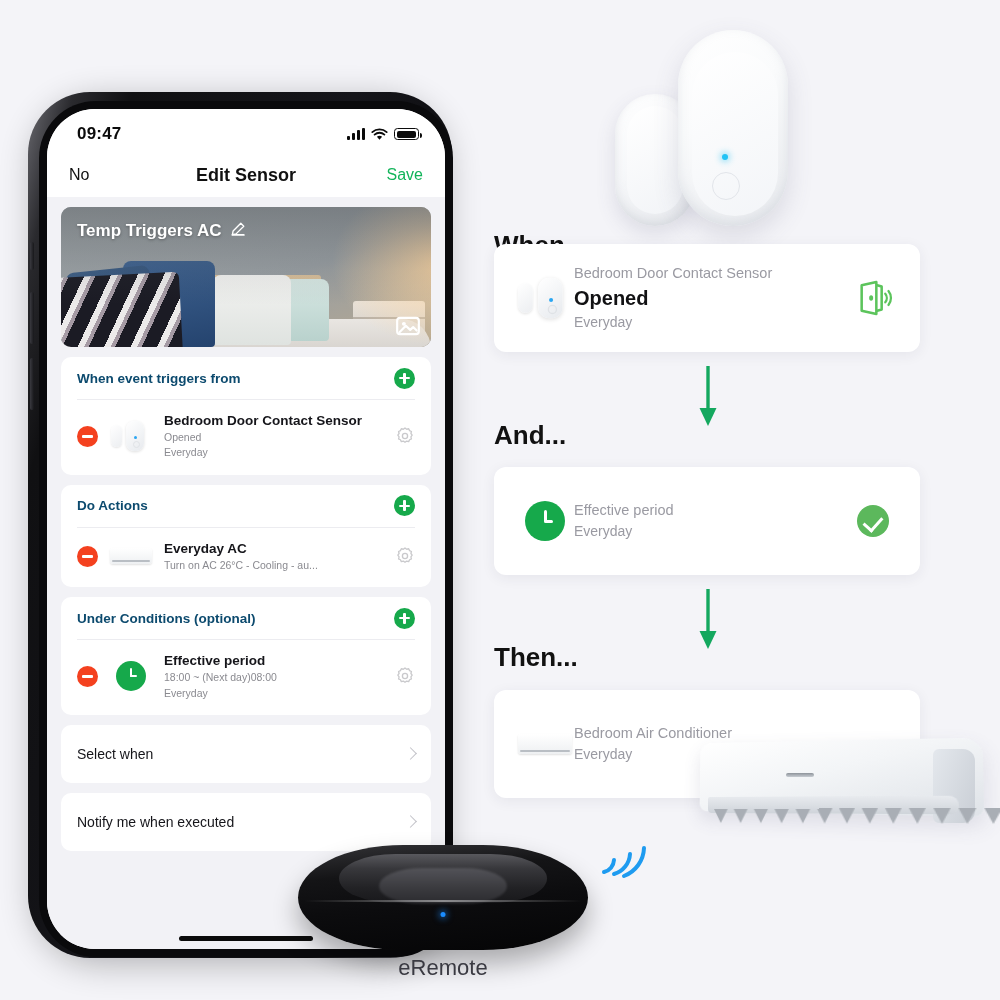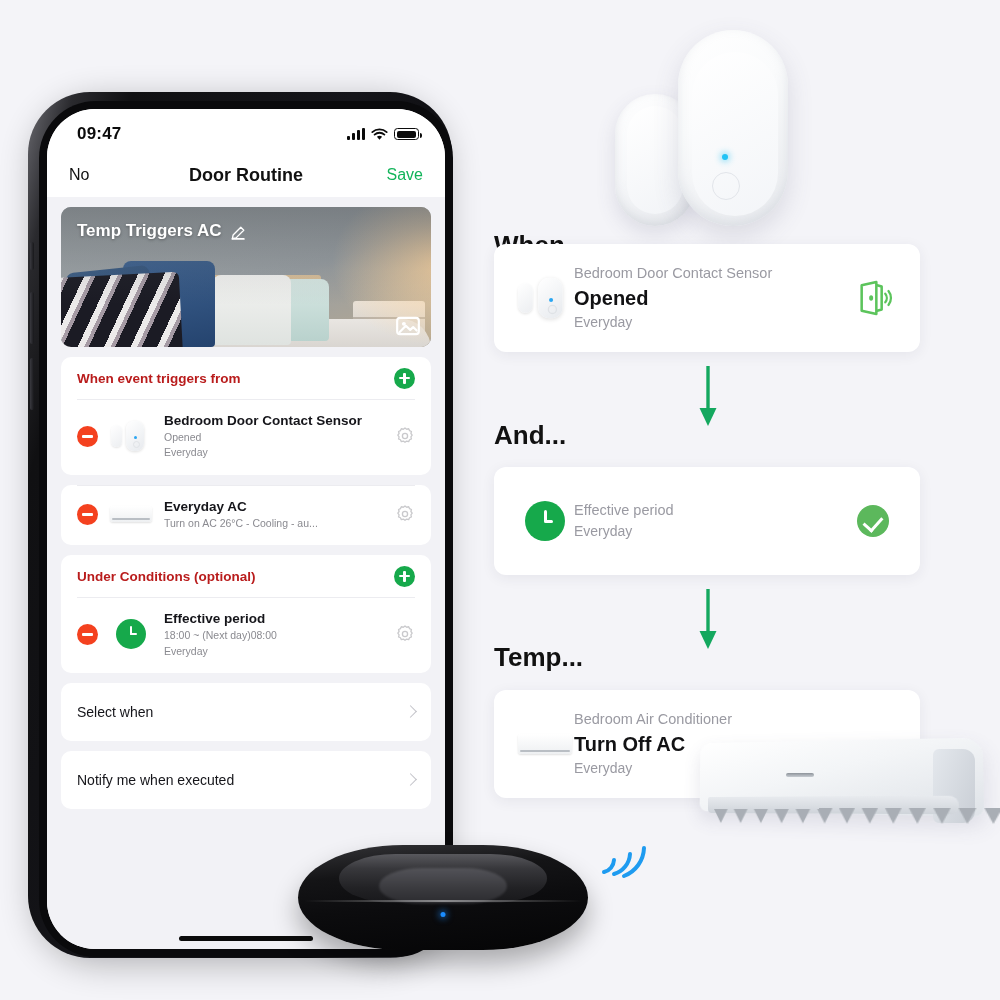--- a/index.html
+++ b/index.html
@@ -271,7 +271,7 @@
 
         <div class="navbar">
           <div class="nav-left">No</div>
-          <div class="nav-title">Door Routine</div>
+          <div class="nav-title">Edit Sensor</div>
           <div class="nav-right">Save</div>
         </div>
 

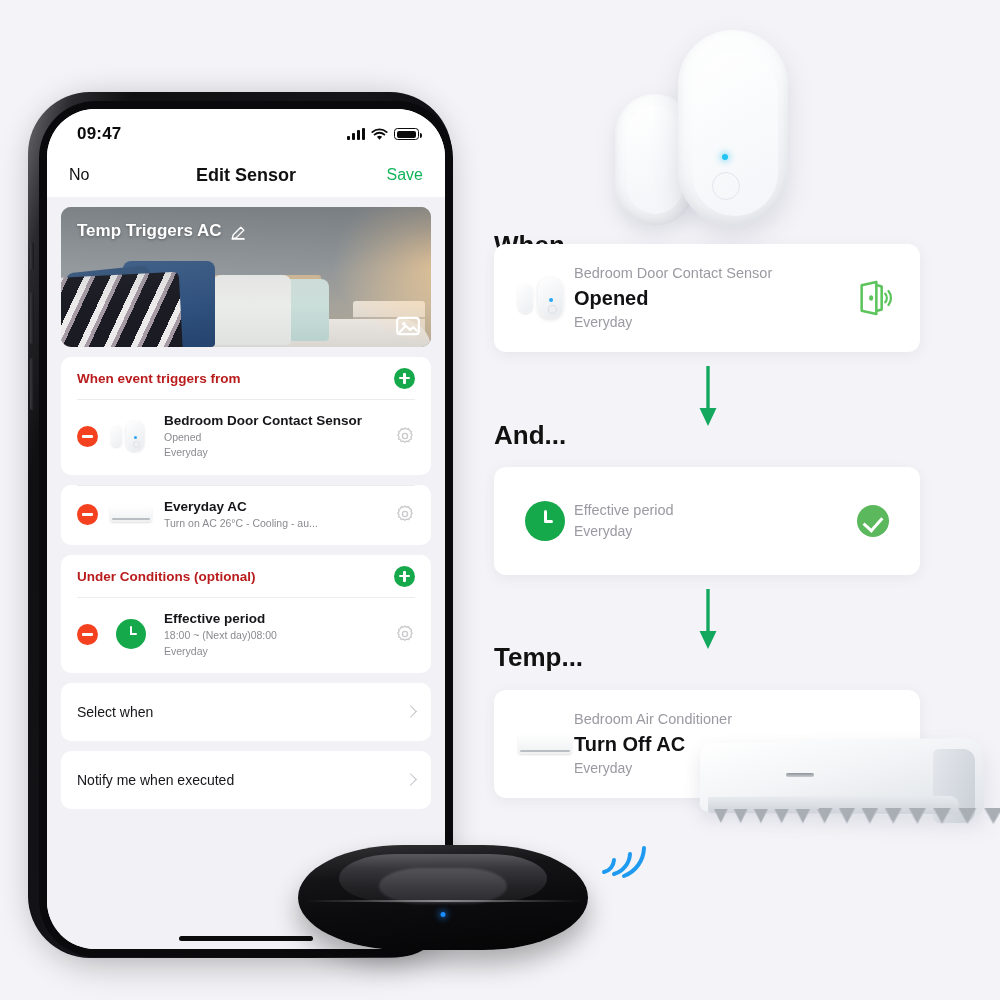--- a/index.html
+++ b/index.html
@@ -103,7 +103,7 @@
      background:linear-gradient(180deg,#e9e6e2,#d6d2cd); border-radius:10px 30px 0 0;}
   .hero-scrim { position:absolute; inset:0; background:linear-gradient(180deg,rgba(75,80,85,.42) 0%,rgba(75,80,85,.10) 45%,rgba(0,0,0,0) 70%);}
   .hero-title { position:absolute; left:16px; top:14px; color:#fff; font-size:17px; font-weight:700;
-     display:flex; align-items:flex-end; gap:8px; text-shadow:0 1px 3px rgba(0,0,0,.35); }
+     display:flex; align-items:flex-start; gap:8px; text-shadow:0 1px 3px rgba(0,0,0,.35); }
   .hero-img-badge { position:absolute; right:10px; bottom:8px; width:26px; height:26px; }
 
   

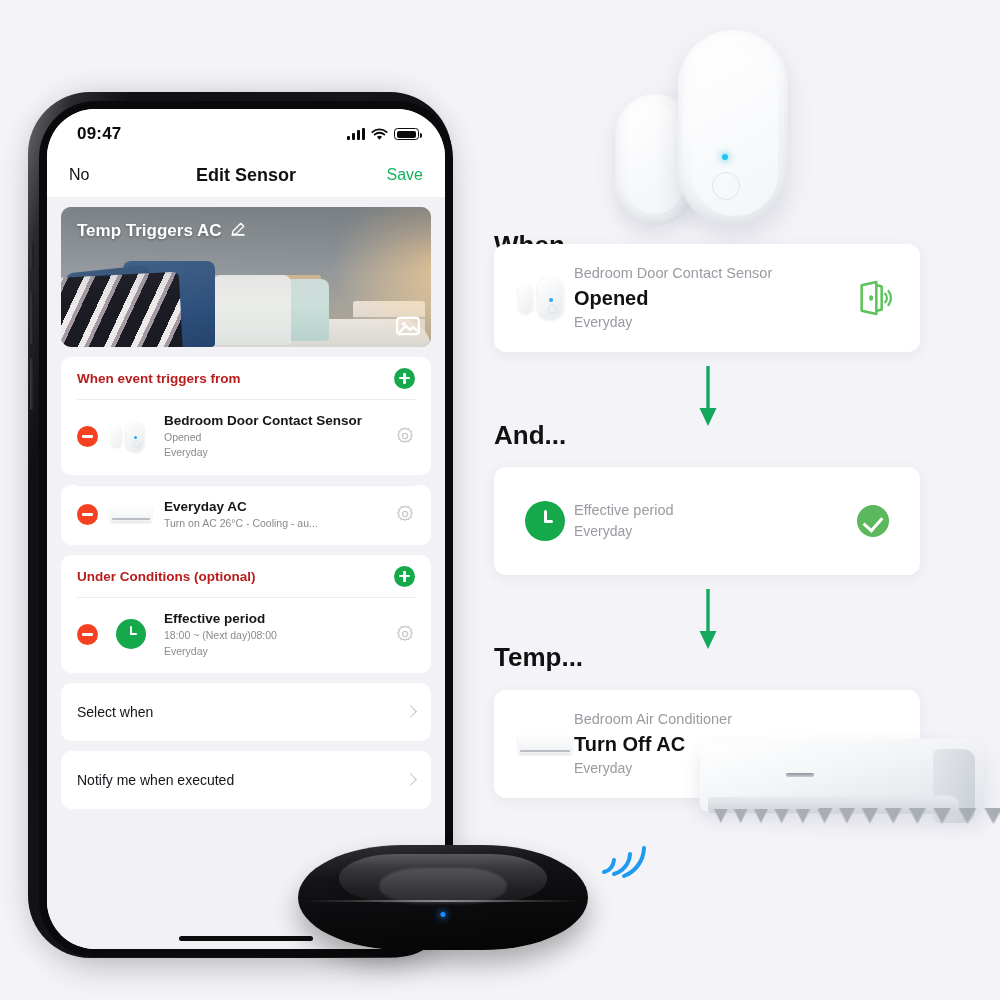--- a/index.html
+++ b/index.html
@@ -109,7 +109,7 @@
   
   .card { background:#fff; border-radius:10px; margin-top:10px; padding:0 16px; }
   .card-head { height:42px; display:flex; align-items:center; justify-content:space-between; }
-  .card-head h3 { font-size:13.5px; font-weight:700; color:#b91c1c; }
+  .card-head h3 { font-size:13.5px; font-weight:700; color:#0c4a6e; }
   .plus { width:21px; height:21px; border-radius:50%; background:#16a94b; position:relative; flex:none; }
   .plus::before,.plus::after{content:'';position:absolute;background:#fff;border-radius:1px;}
   .plus::before{left:5px;right:5px;top:9.5px;height:2.4px;}

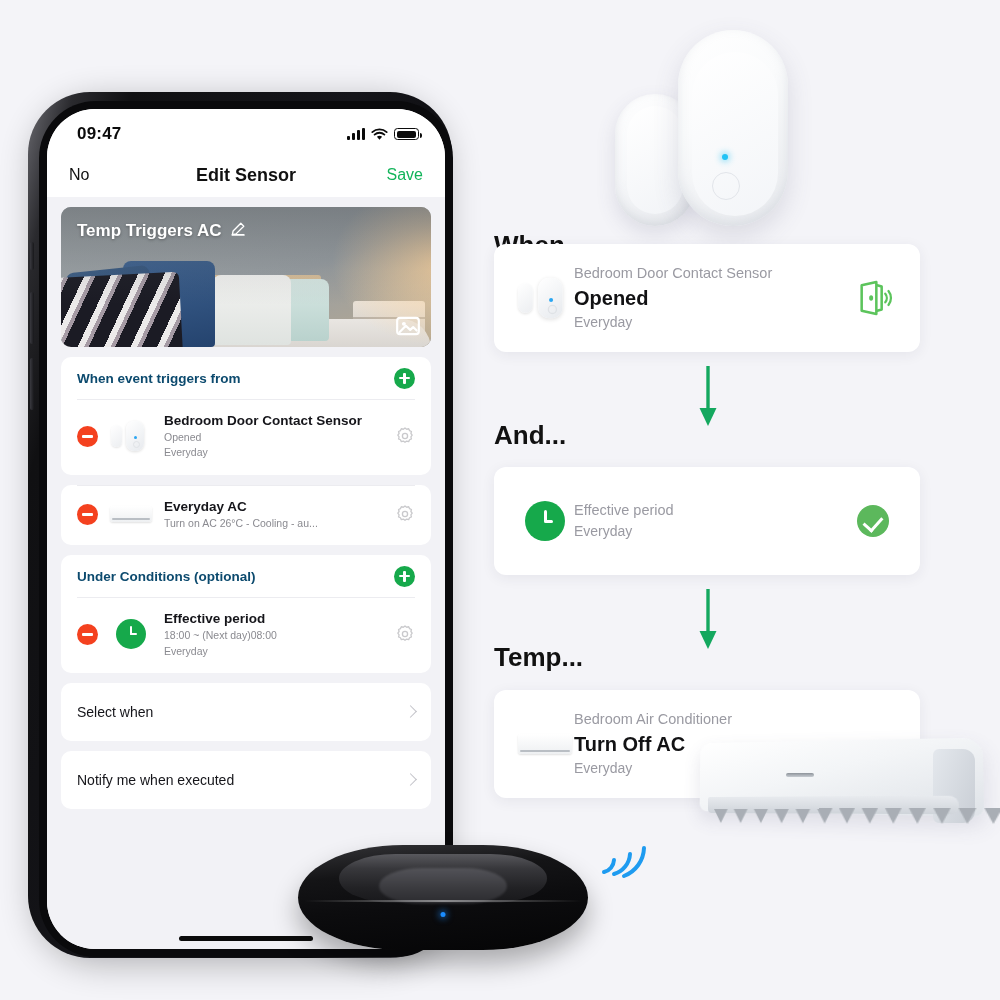--- a/index.html
+++ b/index.html
@@ -334,6 +334,10 @@
           </div>
 
           <div class="card">
+            <div class="card-head">
+              <h3>Do Actions</h3>
+              <div class="plus"></div>
+            </div>
             <div class="divider"></div>
             <div class="row">
               <div class="minus"></div>

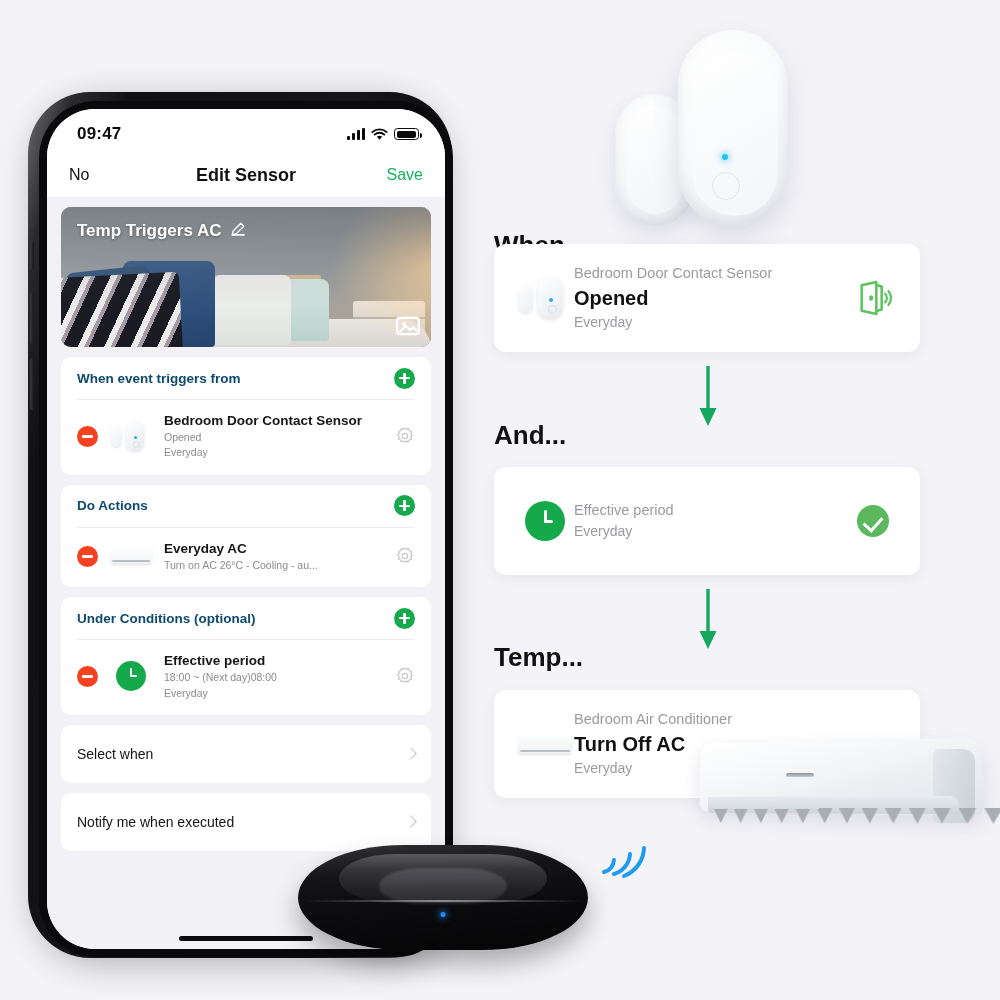--- a/index.html
+++ b/index.html
@@ -406,7 +406,7 @@
 
   <div class="flow-label" id="lbl-when">When...</div>
   <div class="flow-label" id="lbl-and">And...</div>
-  <div class="flow-label" id="lbl-then">Temp...</div>
+  <div class="flow-label" id="lbl-then">Then...</div>
 
   <div class="fcard" id="card-when">
     <div class="ficon">

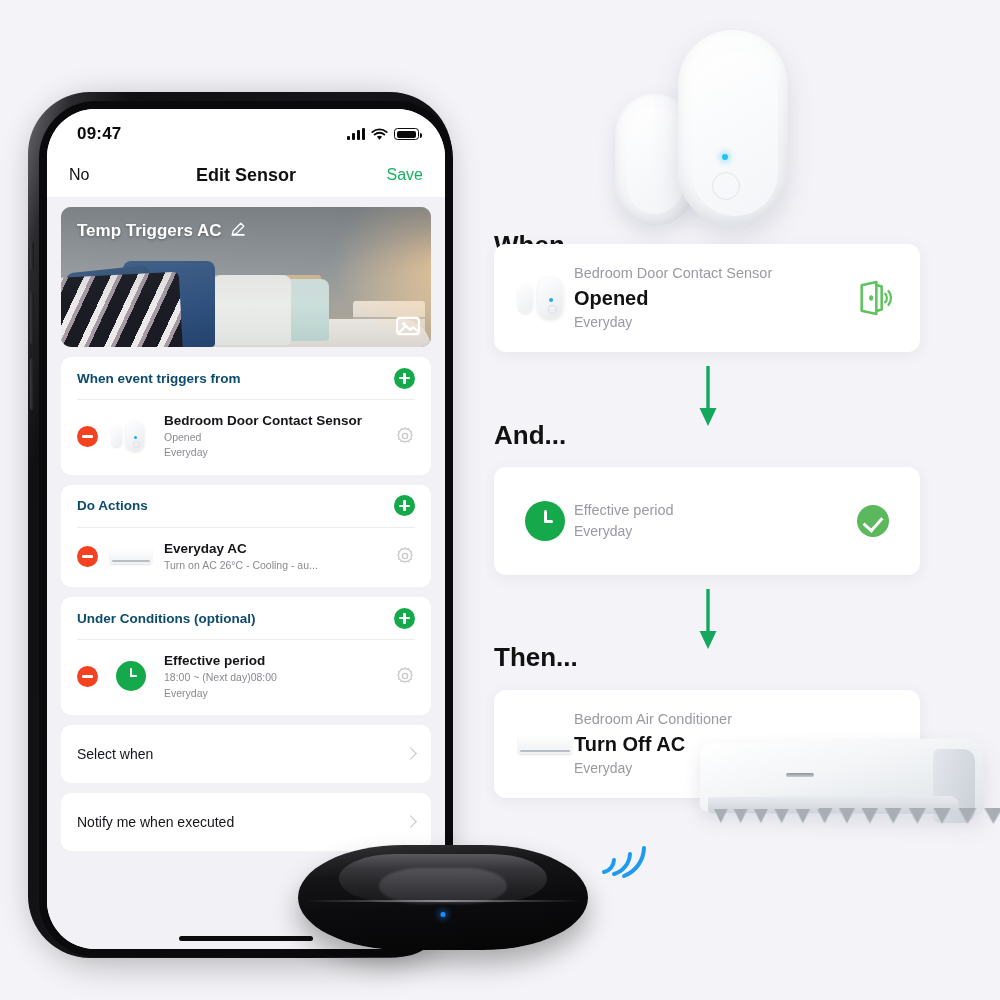--- a/index.html
+++ b/index.html
@@ -461,7 +461,6 @@
     </div>
     <div class="ftxt">
       <div class="f-device">Bedroom Air Conditioner</div>
-      <div class="f-state">Turn Off AC</div>
       <div class="f-when">Everyday</div>
     </div>
     <div class="f-right"></div>

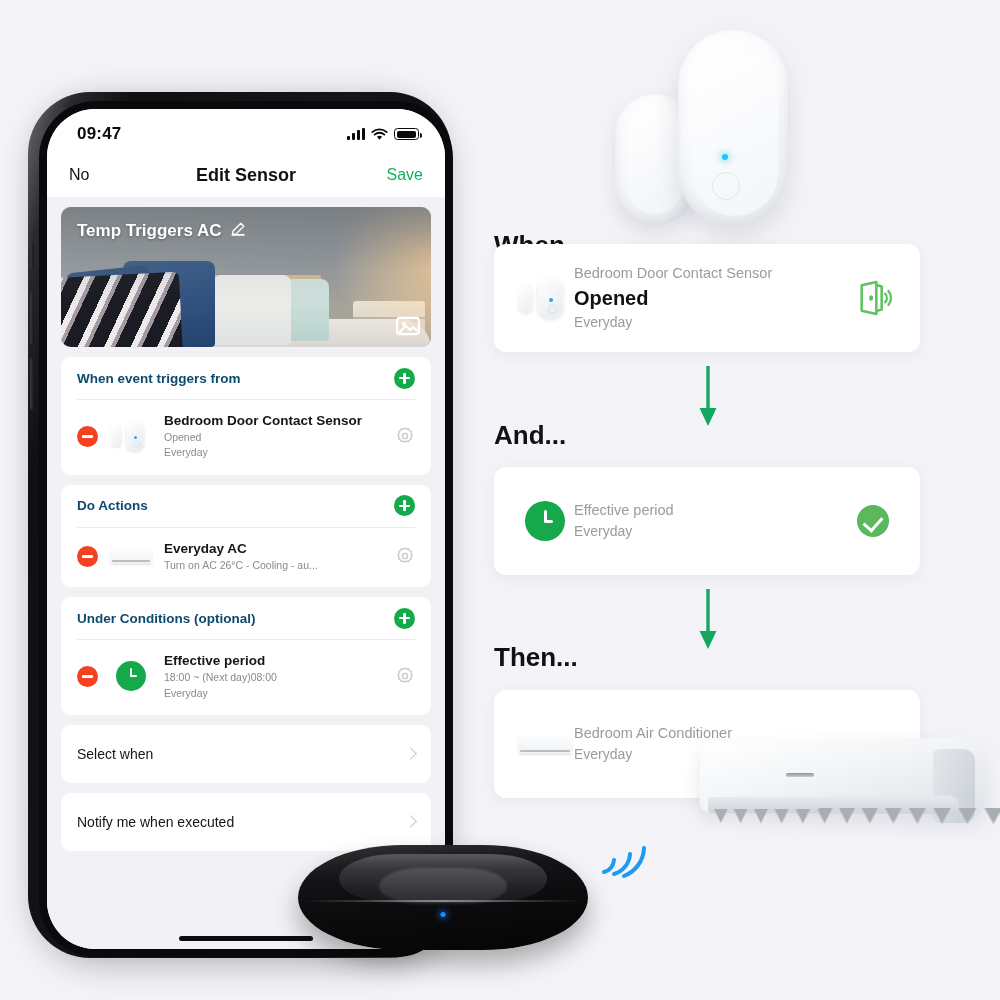--- a/index.html
+++ b/index.html
@@ -503,6 +503,7 @@
     <div class="er-seam"></div>
     <div class="er-led"></div>
   </div>
+  <div id="eremote-label">eRemote</div>
 
 </div>
 

